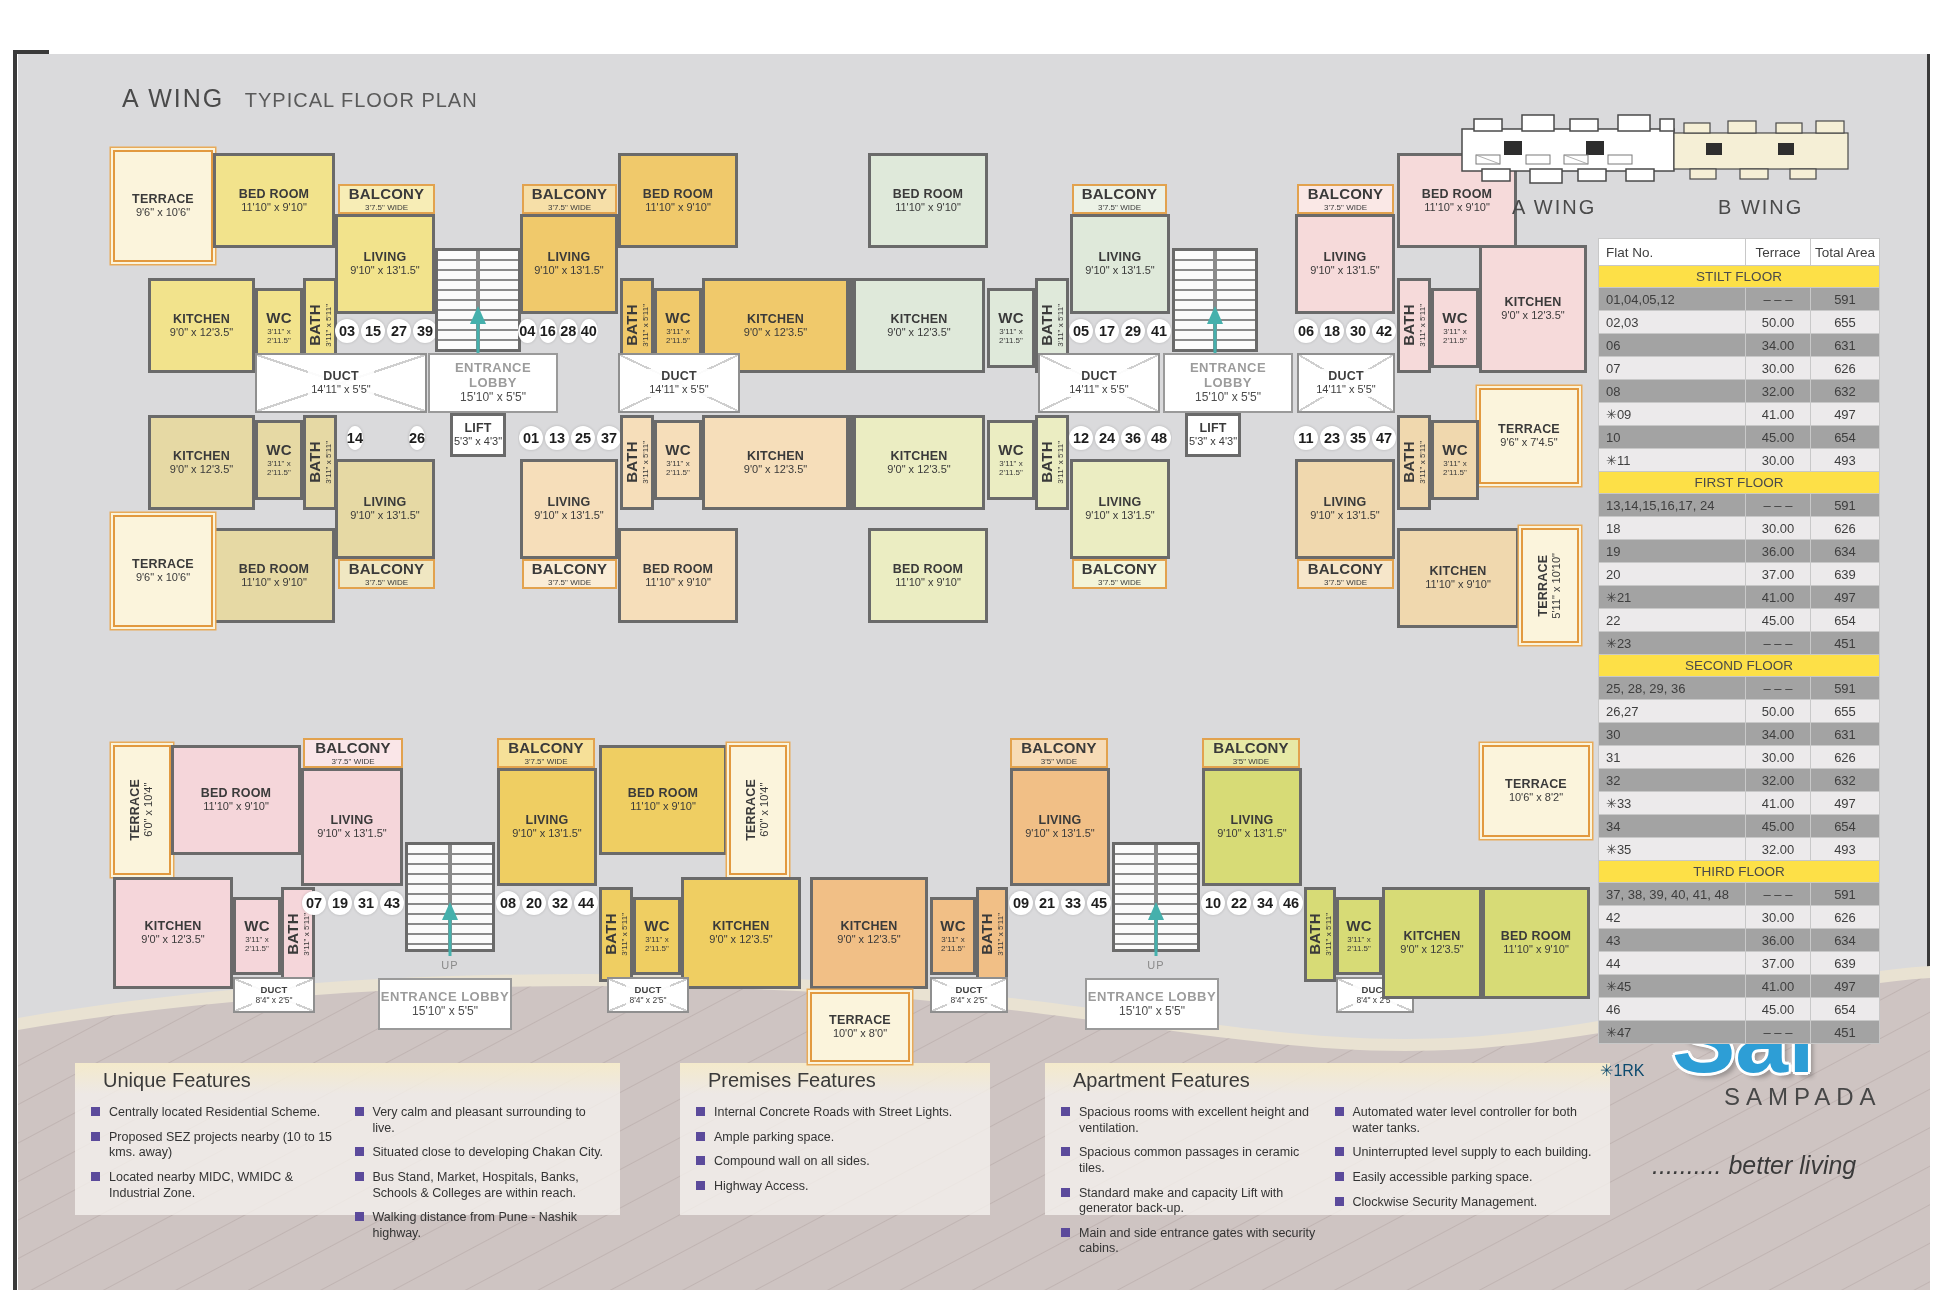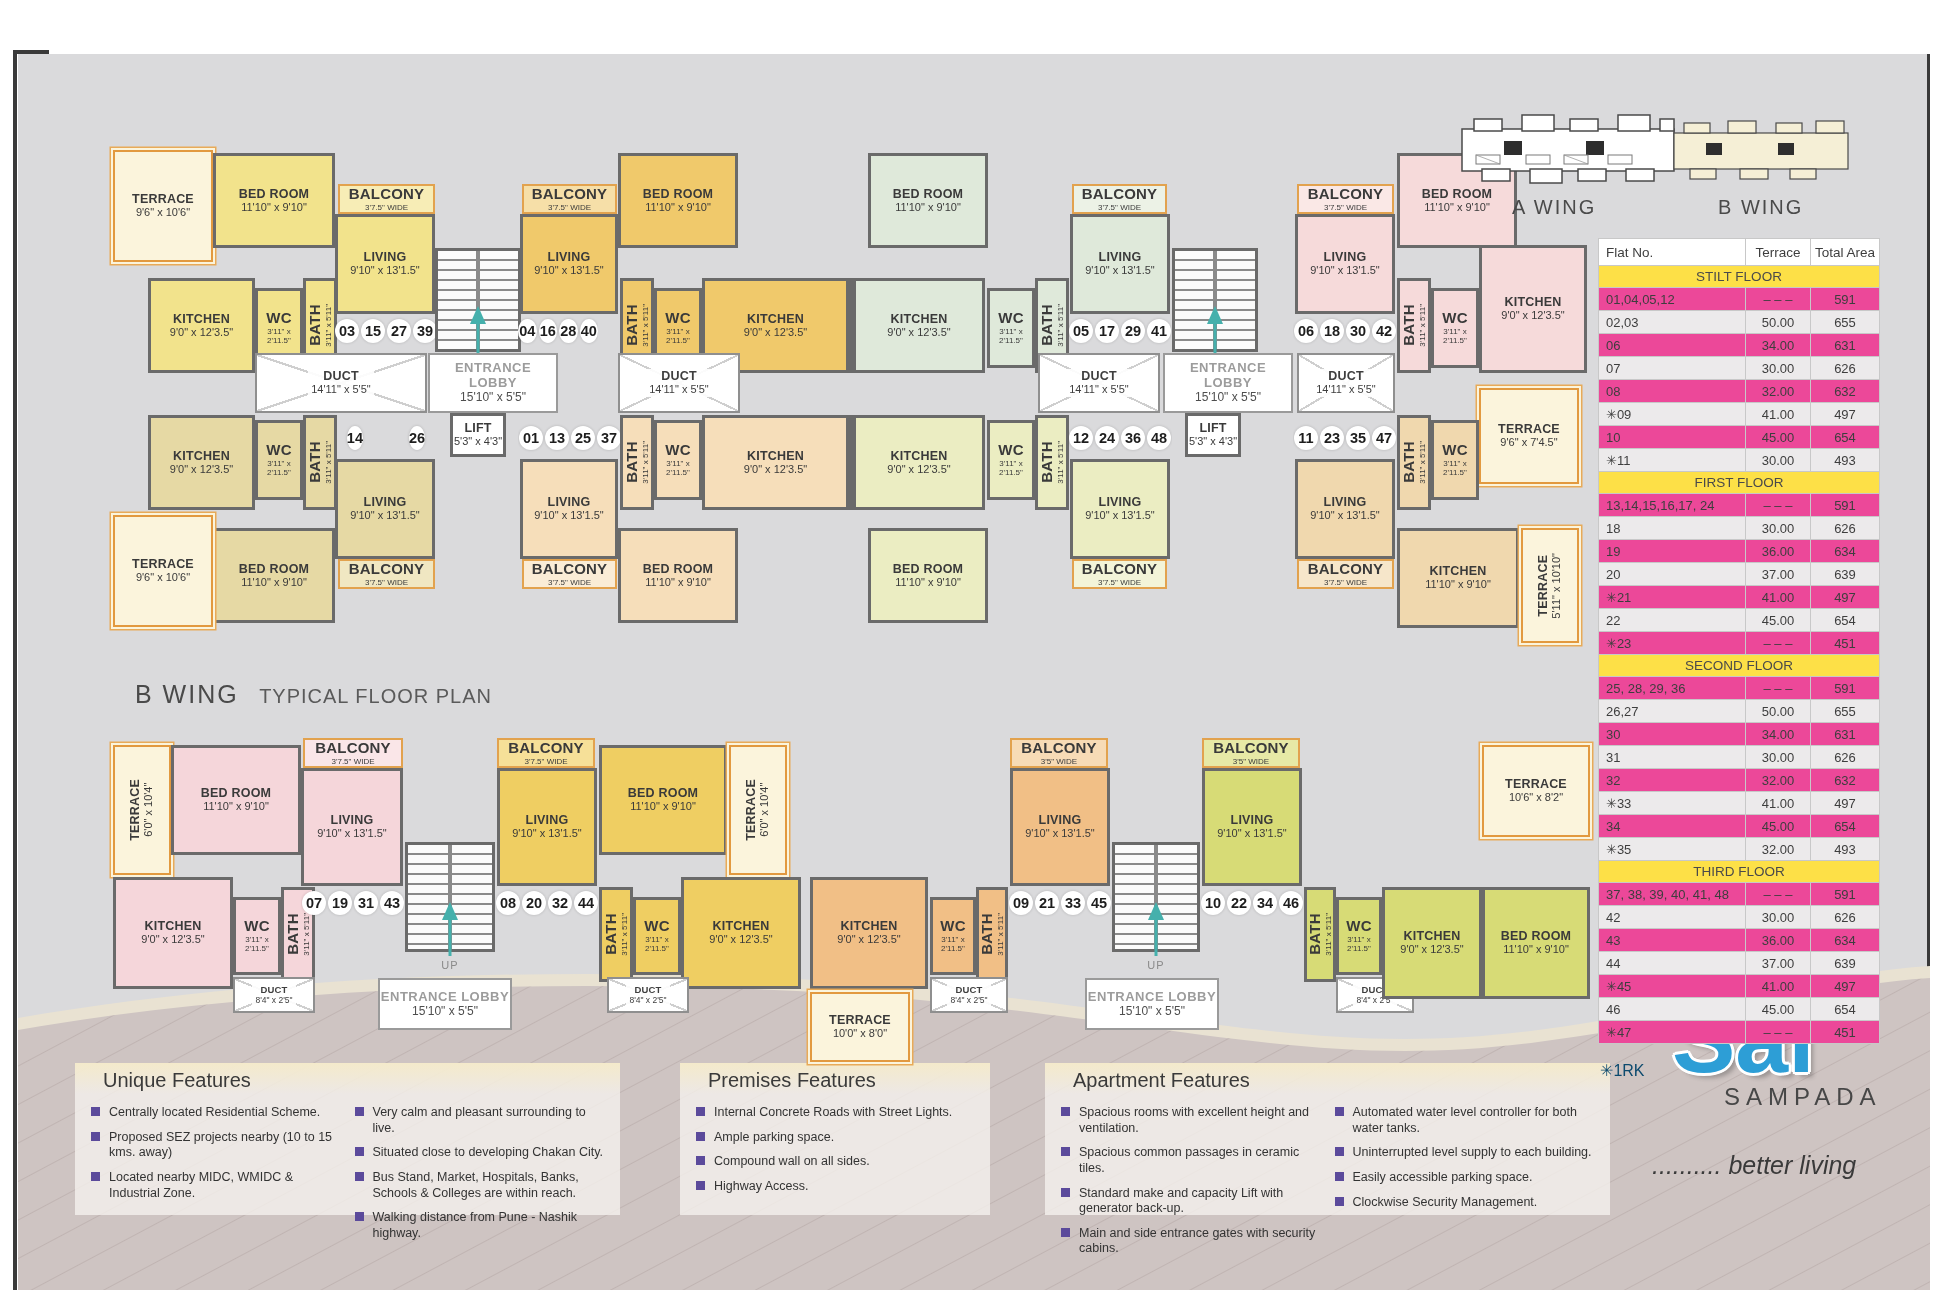--- a/index.html
+++ b/index.html
@@ -99,6 +99,10 @@
     <path d="M0,80 C200,45 450,30 700,38 C860,42 960,55 1110,75 C1260,95 1370,112 1520,92 C1660,74 1800,35 1912,28 L1912,340 L0,340 Z" fill="url(#diag)"></path>
   </svg>
 
+  <div class="wingtitle" style="left:122px;top:84px;">
+    <span class="t1">A WING</span>
+    <span class="t2">TYPICAL FLOOR PLAN</span>
+  </div>
   <div id="awing" class="wing" style="left:110px;top:110px;width:1480px;height:540px;">
       <div class="blk ter" style="left: 3px; top: 40px; width: 100px; height: 112px;">
         <div>

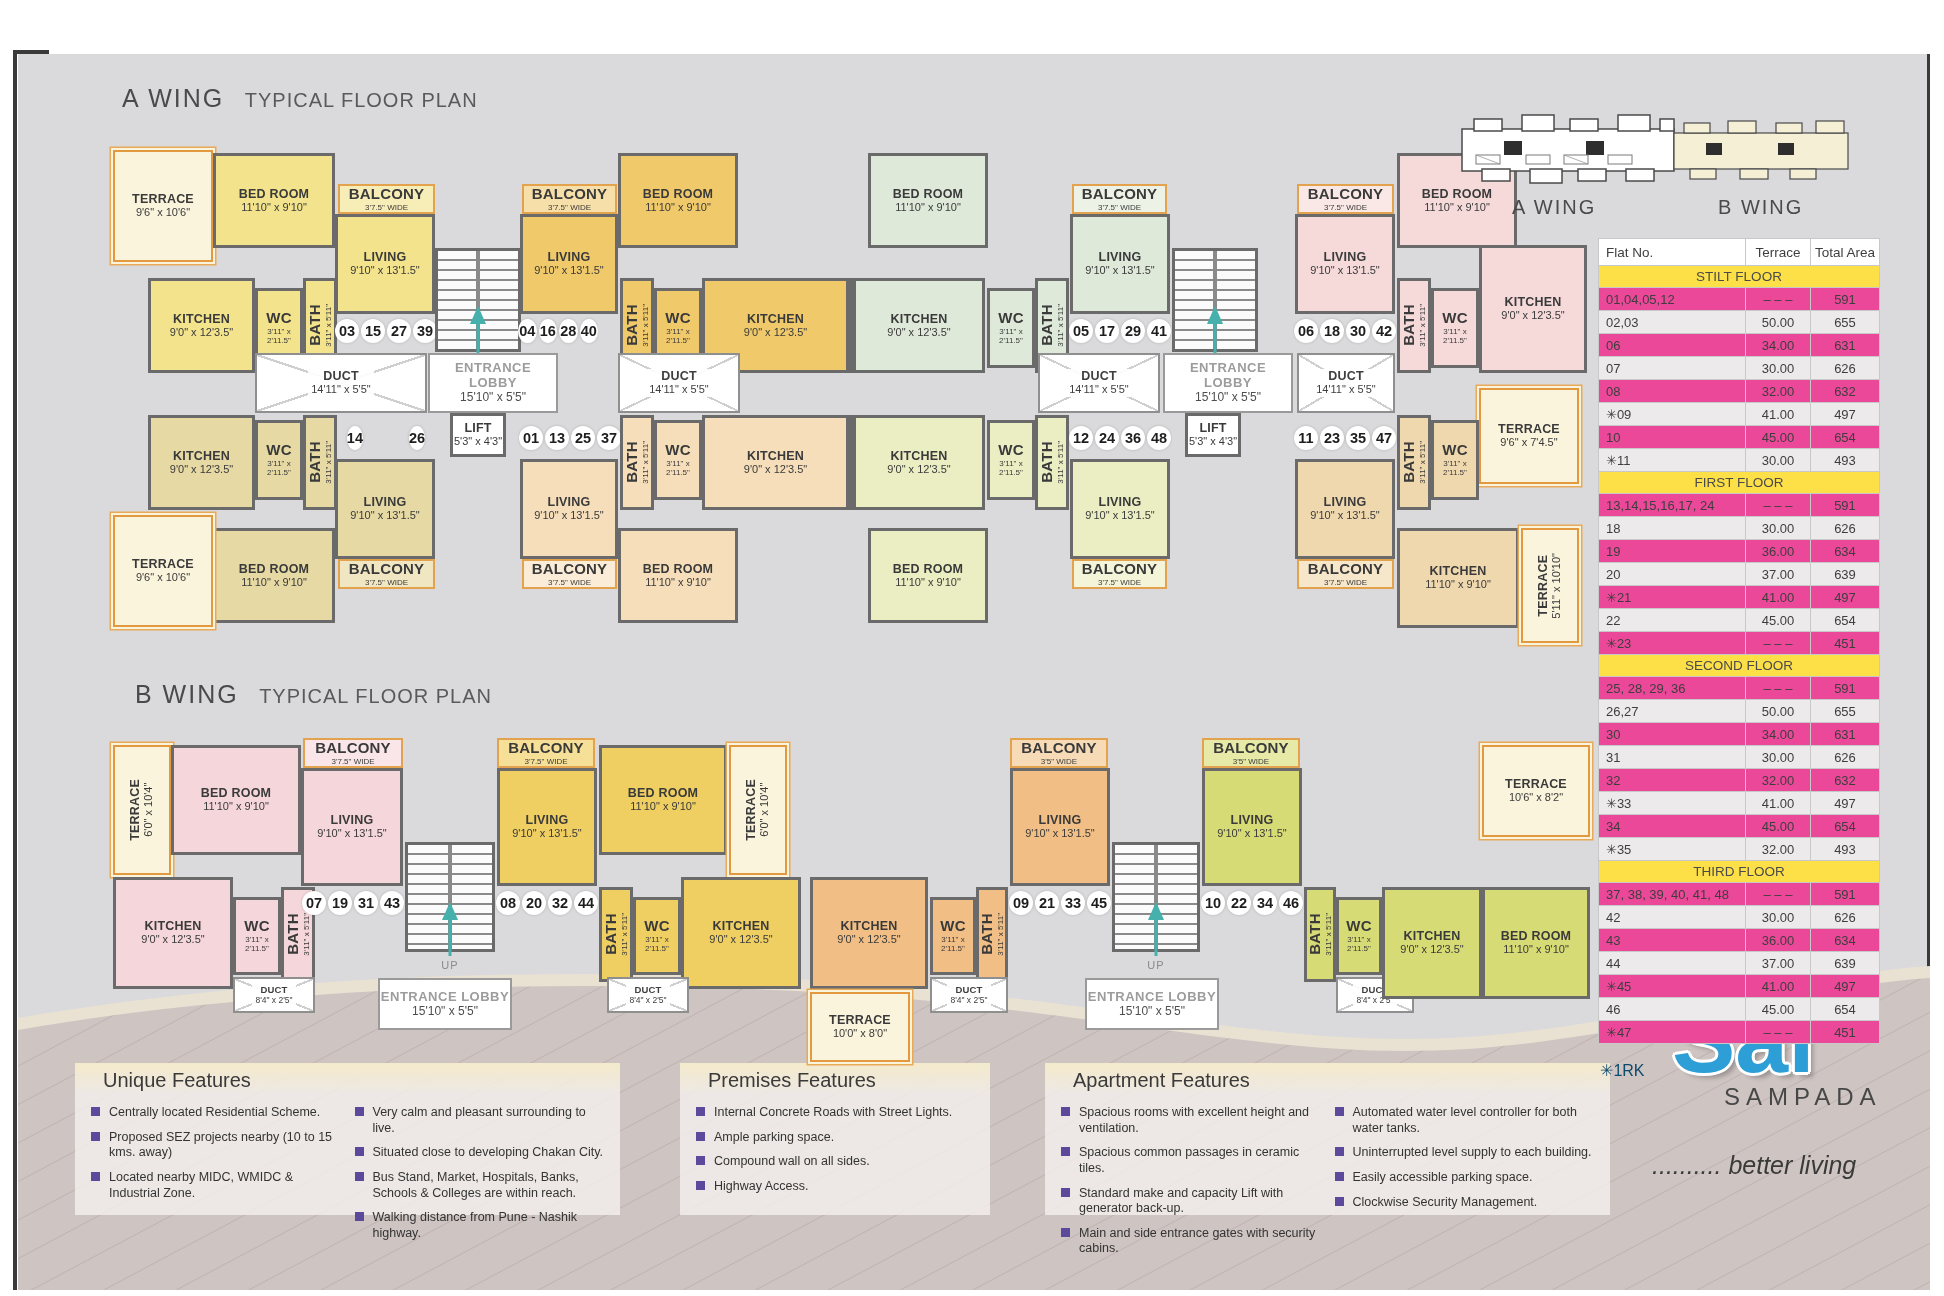--- a/index.html
+++ b/index.html
@@ -58,7 +58,7 @@
   #areatable td.cnum{text-align:center;}
   #areatable tr.secrow td{background:#fde047;text-align:center;font-size:13.5px;color:#4A4A4A;height:19px;}
   #areatable tr.even td{background:#ECEAEB;}
-  #areatable tr.odd td{background:#ec4899;}
+  #areatable tr.odd td{background:#a3a3a3;}
   #tfoot{font-size:16px;color:#0c4a6e;margin-top:17px;padding-left:2px;}
   
   #band{position:absolute;left:18px;top:950px;z-index:1;}

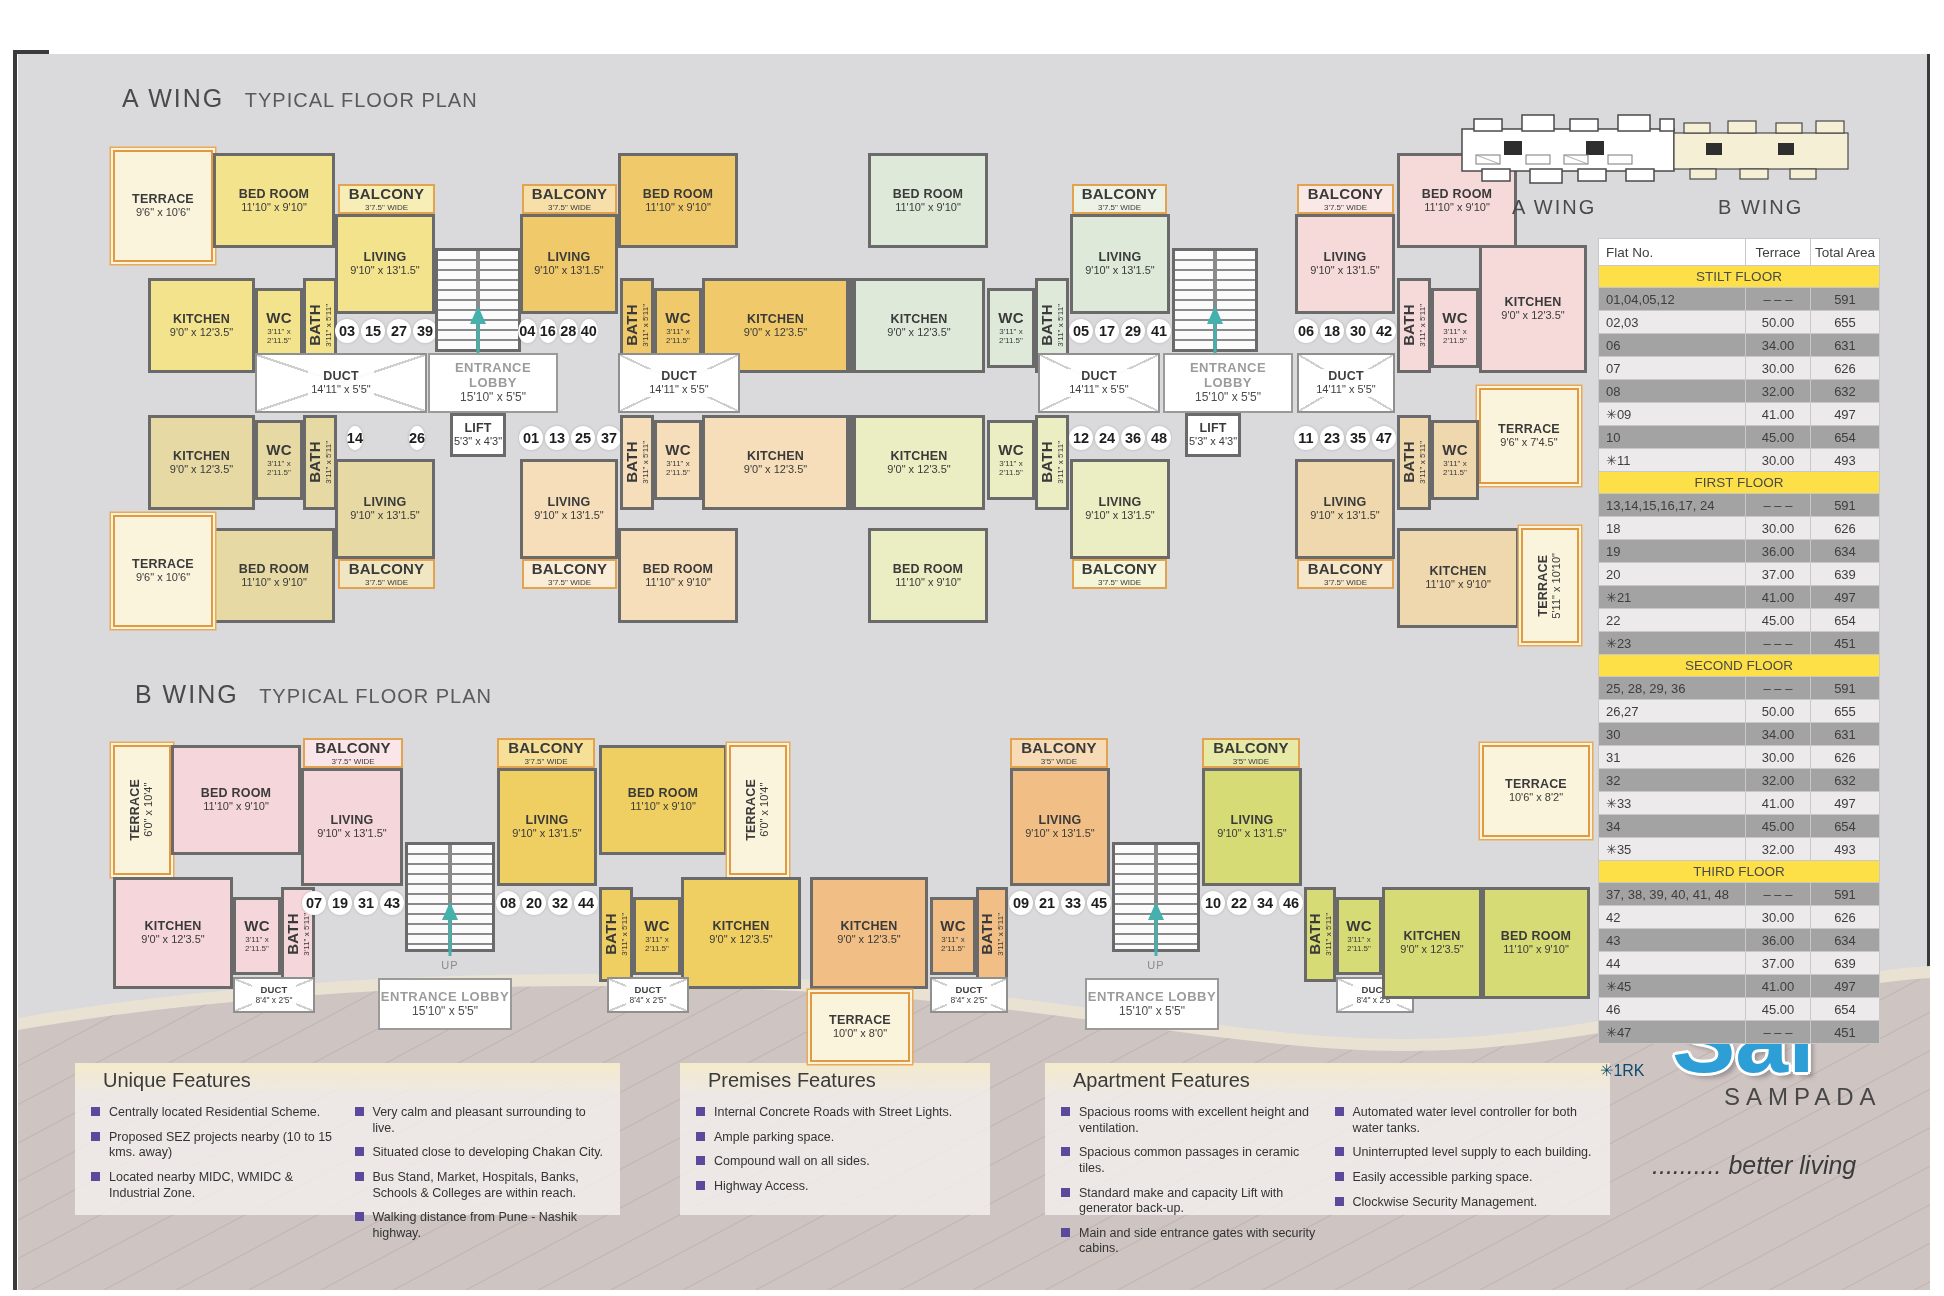--- a/index.html
+++ b/index.html
@@ -526,10 +526,6 @@
       </div>
     </div>
 
-  <div class="wingtitle" style="left:135px;top:680px;">
-    <span class="t1">B WING</span>
-    <span class="t2">TYPICAL FLOOR PLAN</span>
-  </div>
   <div id="bwing" class="wing" style="left:110px;top:690px;width:1480px;height:380px;">
       <div class="blk ter" style="left: 3px; top: 55px; width: 58px; height: 130px;">
         <div class="vwrap">

